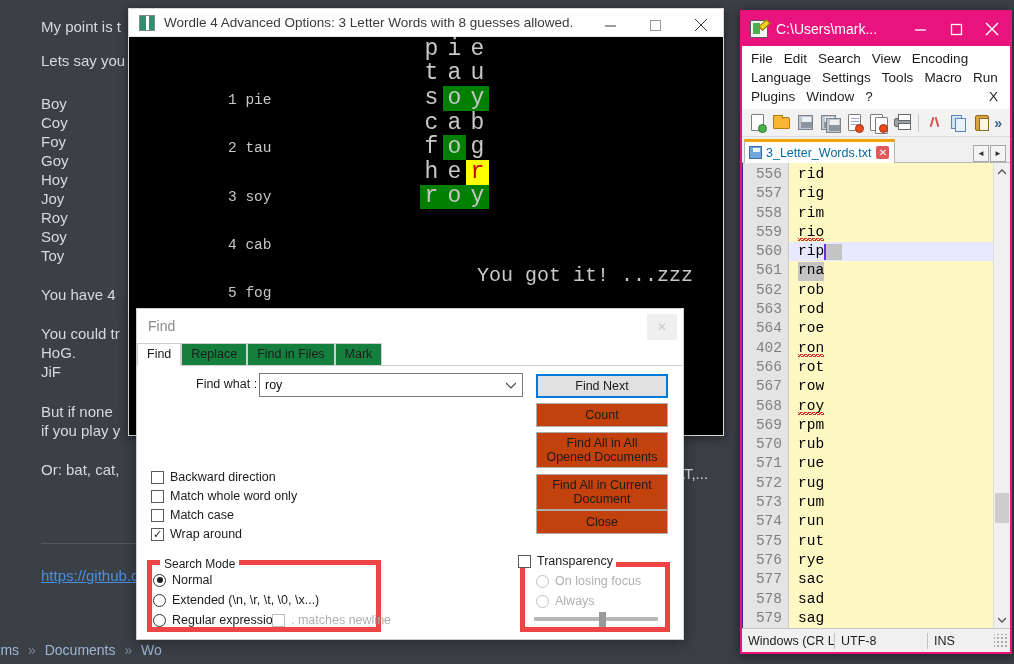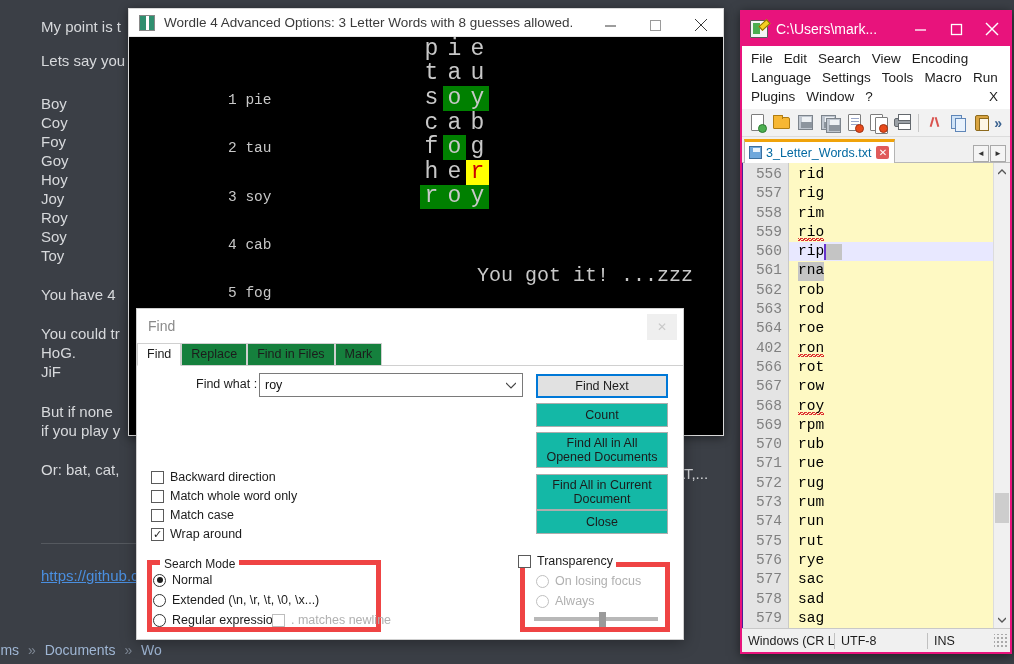--- a/index.html
+++ b/index.html
@@ -317,7 +317,7 @@
   .fw-arrow { width: 22px; display: flex; align-items: center; justify-content: center; color: #555; font-size: 9px; }
 
   .btn {
-    position: absolute; background: #14b8a6; border: 1px solid #adadad;
+    position: absolute; background: #c2410c; border: 1px solid #adadad;
     font-size: 12.5px; color: #1c1c1c; display: flex; align-items: center;
     justify-content: center; text-align: center; line-height: 1.15;
   }

